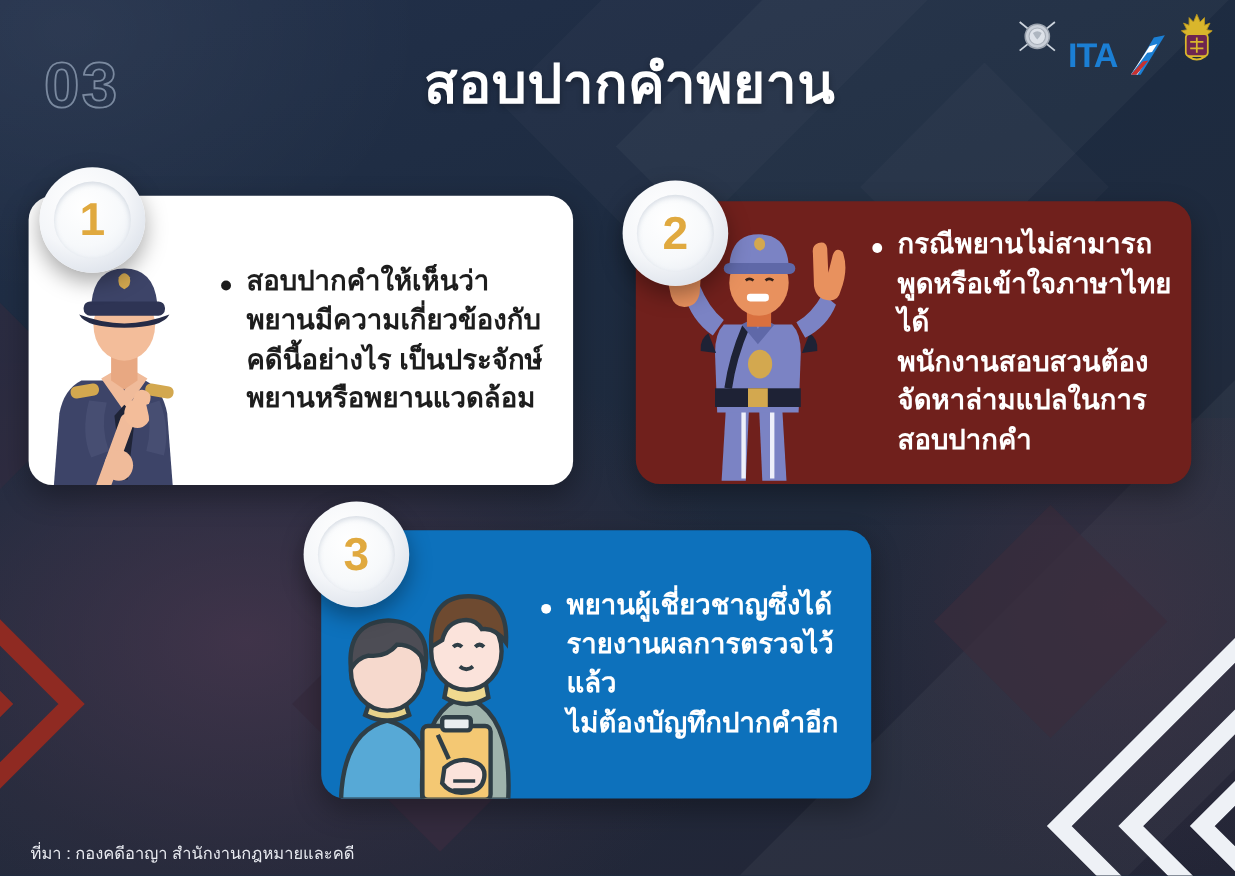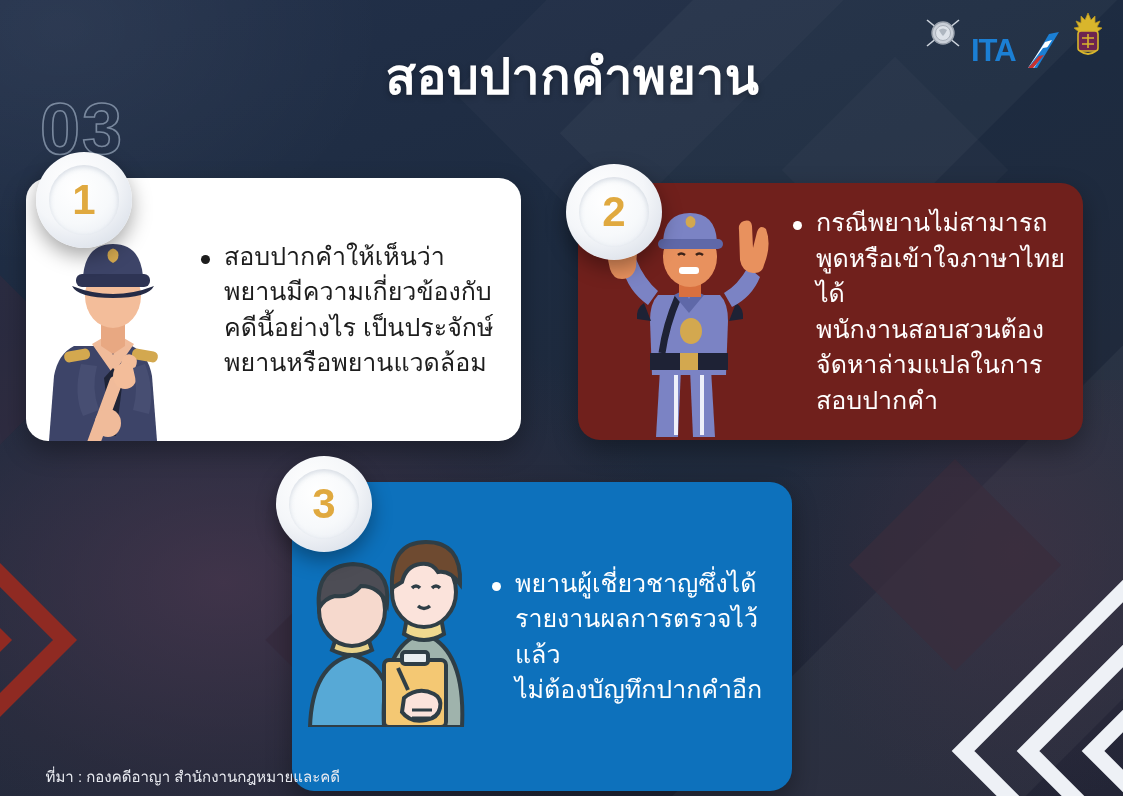--- a/index.html
+++ b/index.html
@@ -64,11 +64,10 @@
 
   .section-num {
     position:absolute; left:40px; top:44px;
-    font-size:72px; font-weight:700; letter-spacing:2px;
+    font-size:58px; font-weight:700; letter-spacing:2px;
     color:transparent;
     -webkit-text-stroke:1.6px rgba(190,205,225,.55);
     font-family:"Liberation Sans", sans-serif;
-    margin-top:44px;
   }
 
   .page-title {

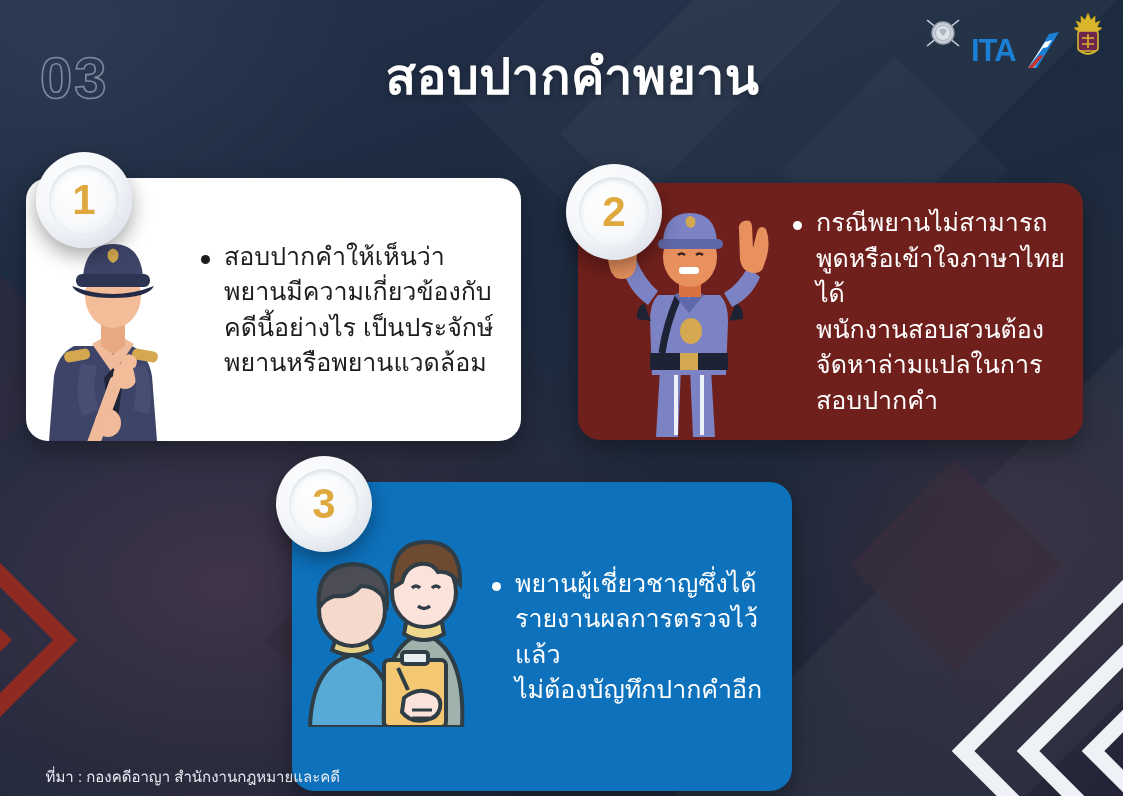--- a/index.html
+++ b/index.html
@@ -115,7 +115,7 @@
   .card-2 .bullet, .card-3 .bullet { background:#ffffff; }
 
   .card-body {
-    font-size:25px; line-height:1.42; font-weight:400;
+    font-size:25px; line-height:1.42; font-weight:700;
     white-space:pre-line;
   }
   .card-1 .card-body { color:#1d1d1d; }

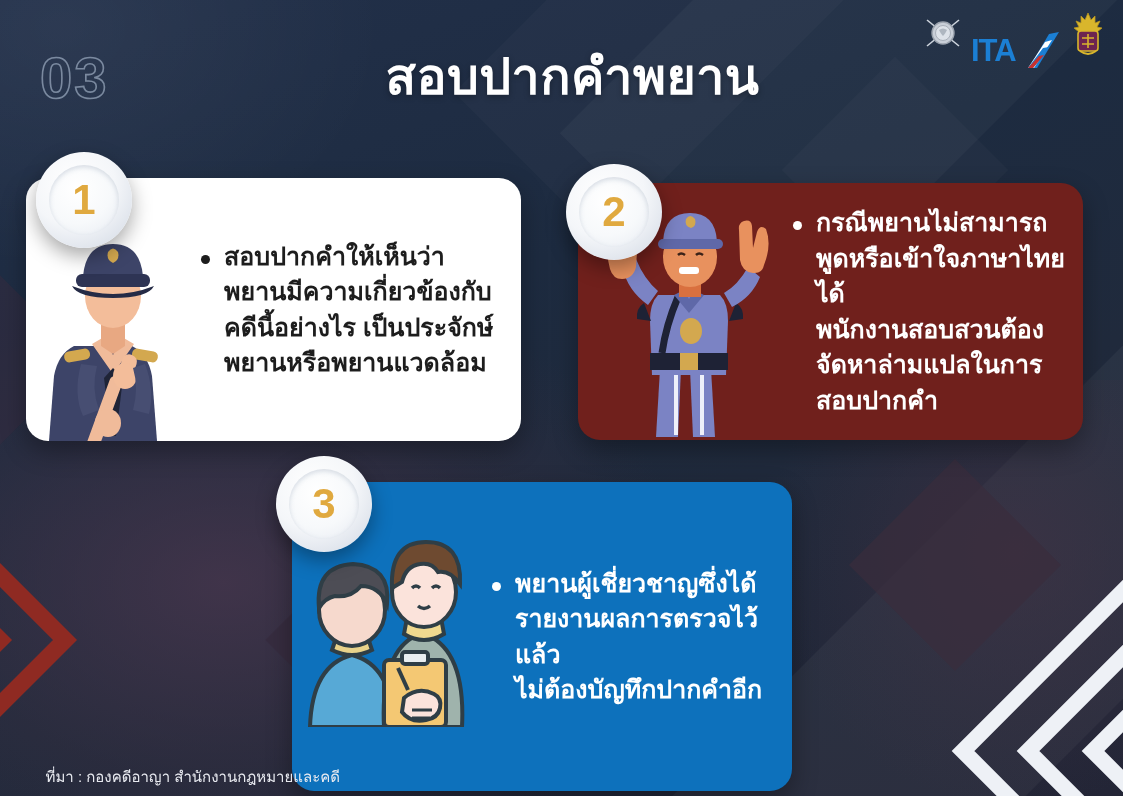--- a/index.html
+++ b/index.html
@@ -96,7 +96,7 @@
   }
   .card-1 { left:26px;  top:178px; width:495px; height:263px; background:#ffffff; }
   .card-2 { left:578px; top:183px; width:505px; height:257px; background:#70201c; }
-  .card-3 { left:292px; top:482px; width:500px; height:309px; background:#0d71bc; }
+  .card-3 { left:292px; top:482px; width:500px; height:244px; background:#0d71bc; }
 
   .card-art { flex:0 0 auto; height:100%; position:relative; }
   .card-1 .card-art { width:175px; }

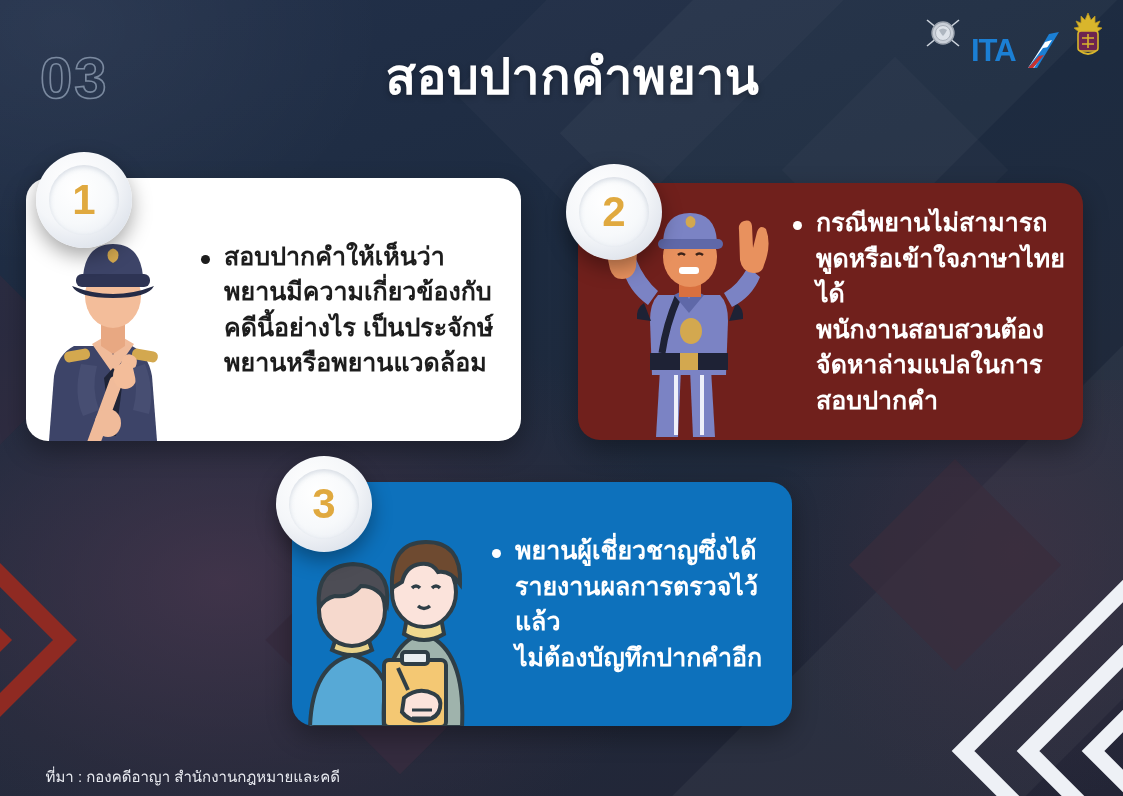--- a/index.html
+++ b/index.html
@@ -147,7 +147,7 @@
   
   .footer {
     position:absolute; left:10px; bottom:8px;
-    color:#e8eaf0; text-align:right; width:330px;
+    color:#e8eaf0; text-align:center; width:330px;
   }
   .footer-line1 { font-size:15px; line-height:1.5; }
   .footer-line2 { font-size:15px; line-height:1.5; letter-spacing:.3px; }

